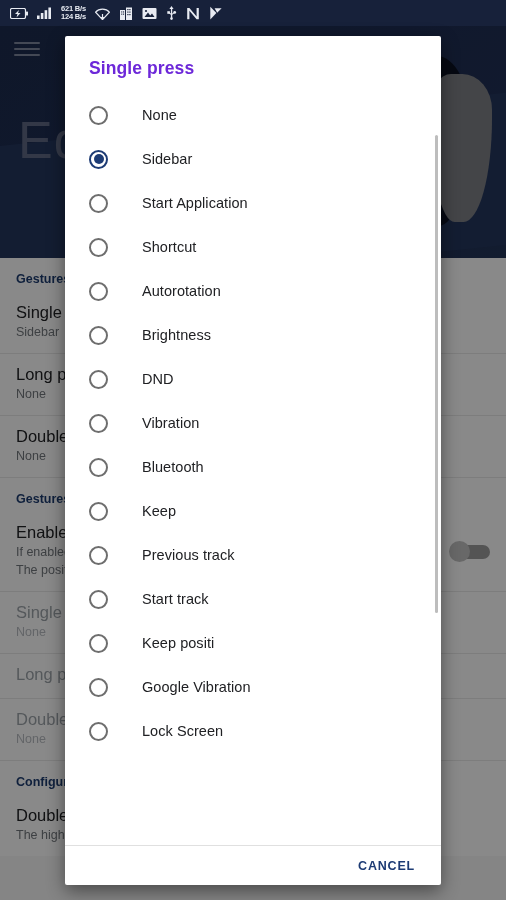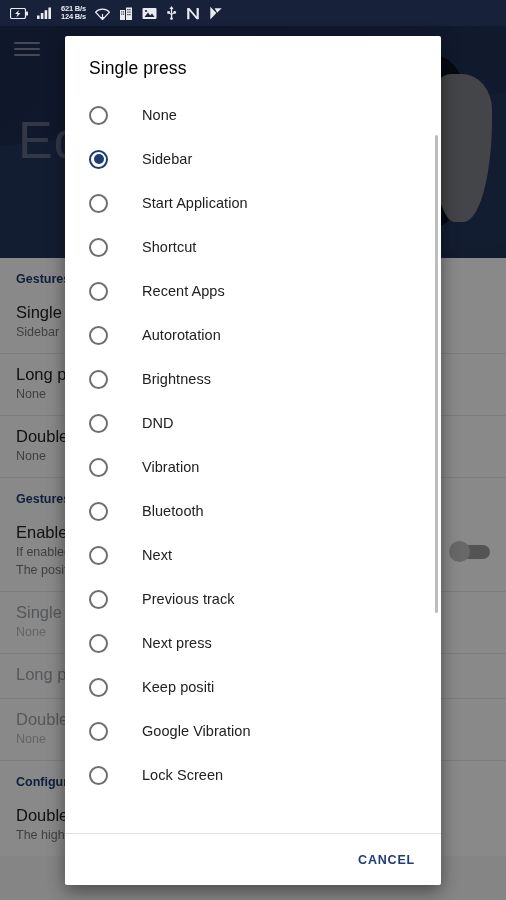--- a/index.html
+++ b/index.html
@@ -135,8 +135,8 @@
   }
   .dlg-title {
     padding: 22px 24px 14px 24px;
-    font-size: 17.5px; color: #000000;
-    font-weight: normal;
+    font-size: 17.5px; color: #6d28d9;
+    font-weight: bold;
     letter-spacing: 0.1px;
   }
   .dlg-list {

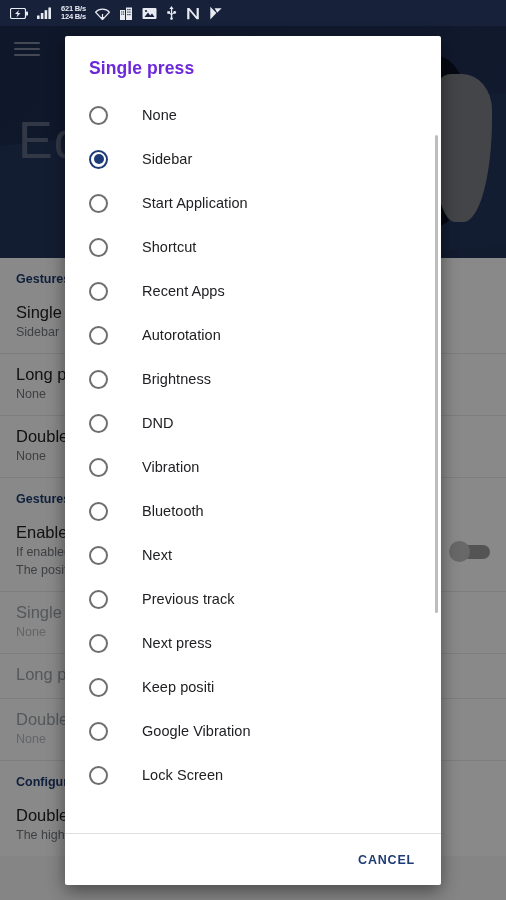--- a/index.html
+++ b/index.html
@@ -343,10 +343,6 @@
           </div>
           <div class="opt">
             <span class="radio"></span>
-            <span class="opt-label">Recent Apps</span>
-          </div>
-          <div class="opt">
-            <span class="radio"></span>
             <span class="opt-label">Autorotation</span>
           </div>
           <div class="opt">

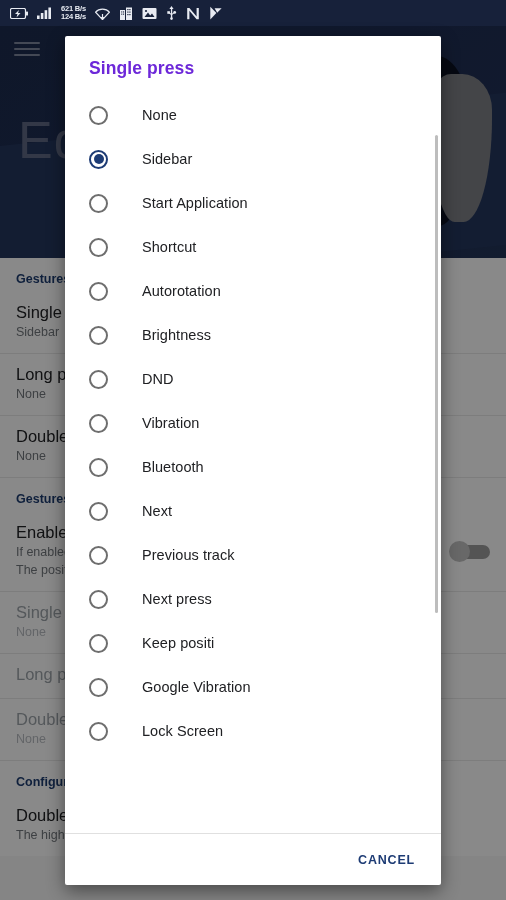--- a/index.html
+++ b/index.html
@@ -363,7 +363,7 @@
           </div>
           <div class="opt">
             <span class="radio"></span>
-            <span class="opt-label">Next</span>
+            <span class="opt-label">Keep</span>
           </div>
           <div class="opt">
             <span class="radio"></span>

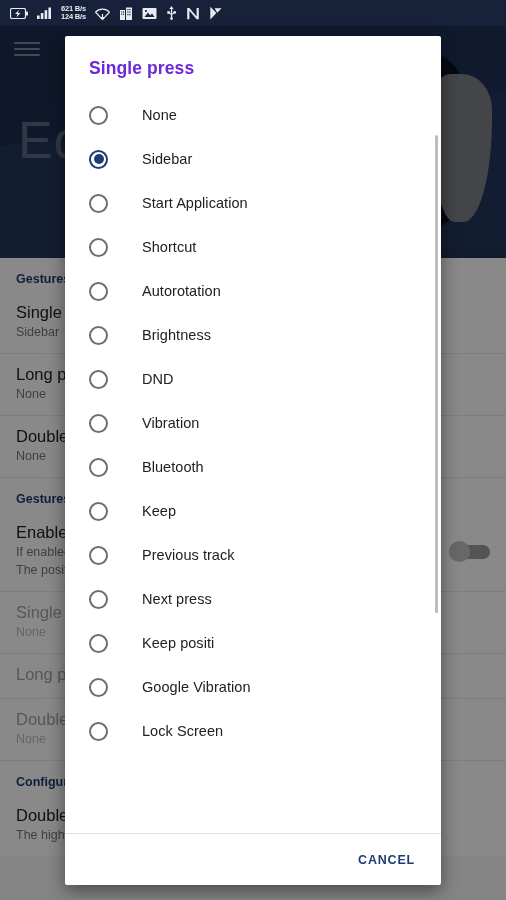--- a/index.html
+++ b/index.html
@@ -371,7 +371,7 @@
           </div>
           <div class="opt">
             <span class="radio"></span>
-            <span class="opt-label">Next press</span>
+            <span class="opt-label">Start track</span>
           </div>
           <div class="opt">
             <span class="radio"></span>

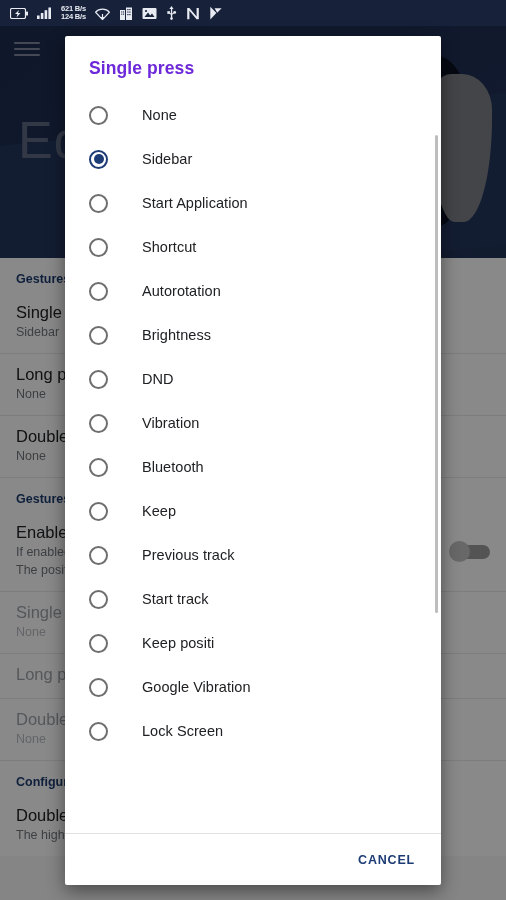--- a/index.html
+++ b/index.html
@@ -176,7 +176,7 @@
   }
   .dlg-actions {
     border-top: 1px solid #e0e0e0;
-    height: 52px;
+    height: 40px;
     display: flex; align-items: center; justify-content: flex-end;
     padding: 9px 22px;
   }

